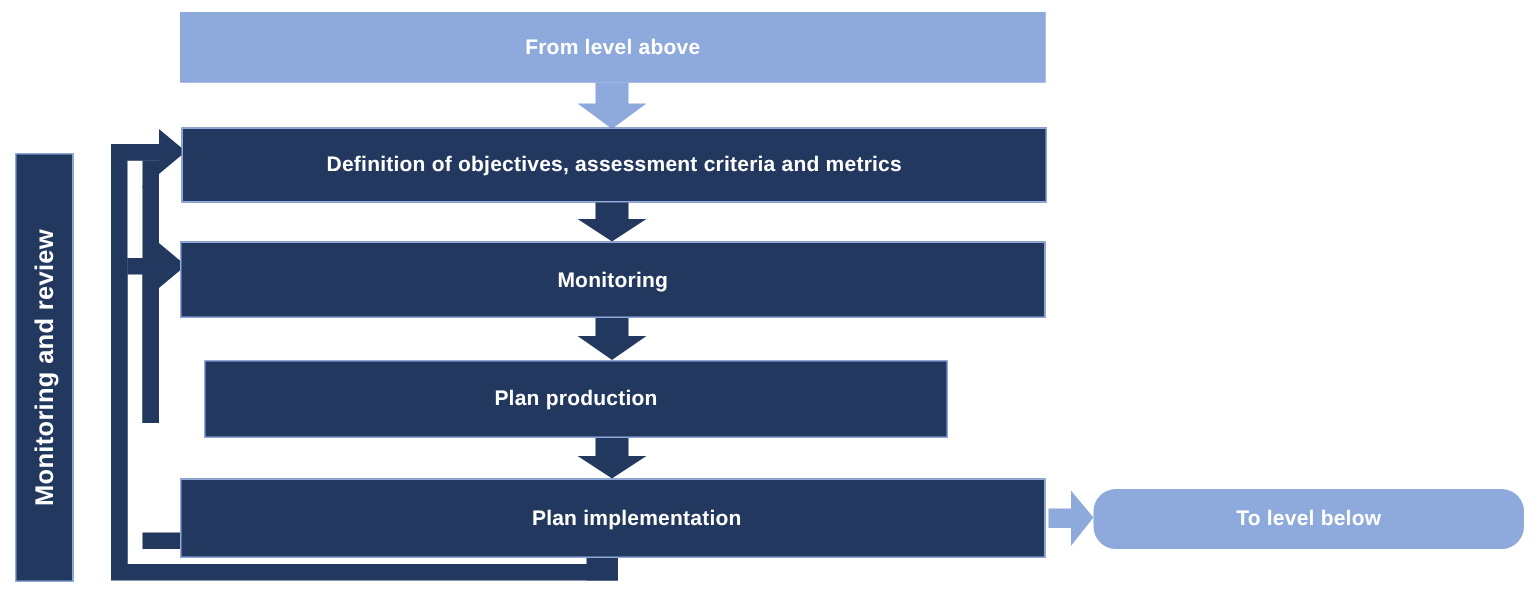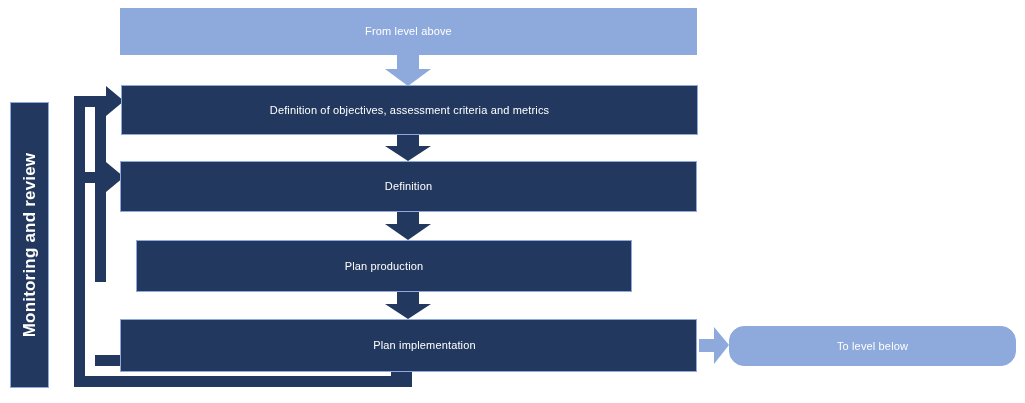--- a/index.html
+++ b/index.html
@@ -23,8 +23,8 @@
     align-items: center;
     justify-content: center;
     color: #ffffff;
-    font-weight: normal;
-    font-size: 11px;
+    font-weight: bold;
+    font-size: 14px;
     letter-spacing: 0.15px;
     box-sizing: border-box;
     text-align: center;

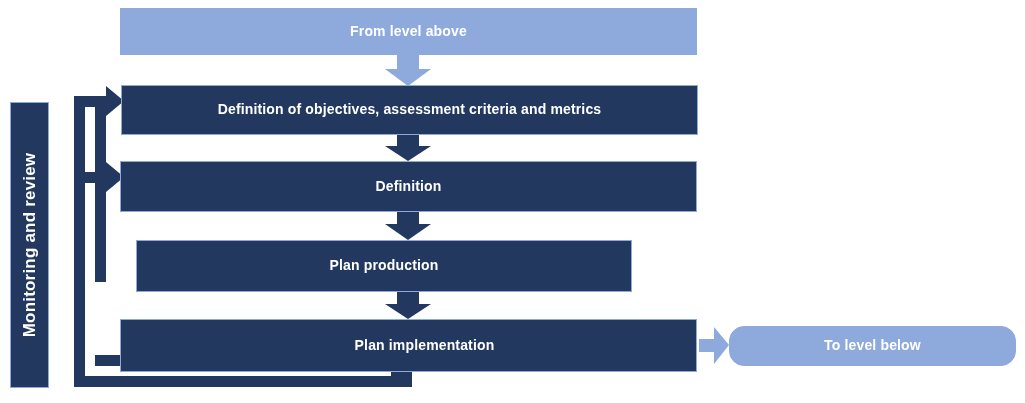--- a/index.html
+++ b/index.html
@@ -135,7 +135,7 @@
   </svg>
 
   <div class="box box-dark" style="left:120px; top:161px; width:577px; height:51px;">
-    <span>Definition</span>
+    <span>Monitoring</span>
   </div>
 
   <svg class="arrow-svg" style="left:385px; top:212px; width:46px; height:28px;" viewBox="0 0 46 28">

